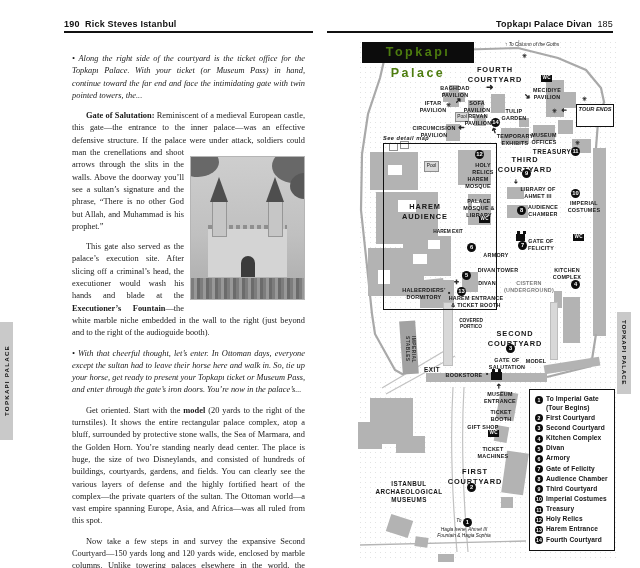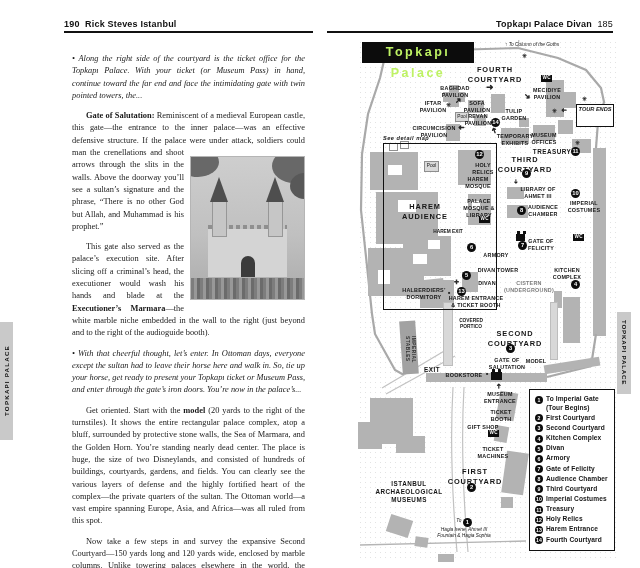--- a/index.html
+++ b/index.html
@@ -49,7 +49,7 @@
   .light{background:#d8d8d8;border:1px solid #bdbdbd;box-sizing:border-box;}
   .dark{background:#a2a2a2;}
   .poolb{position:absolute;background:#d9d9d9;border:1px solid #8e8e8e;box-sizing:border-box;}
-  .map-title{position:absolute;left:4px;top:2px;width:112px;height:21px;background:#0c0c0c;color:#bef264;
+  .map-title{position:absolute;left:4px;top:2px;width:112px;height:21px;background:#0c0c0c;color:#4d7c0f;
        font:bold 12.5px/21px "Liberation Sans",sans-serif;letter-spacing:2.5px;text-align:center;}
   .lbl{position:absolute;font:bold 5.4px/1.25 "Liberation Sans",sans-serif;letter-spacing:.25px;
        color:#161616;text-align:center;}

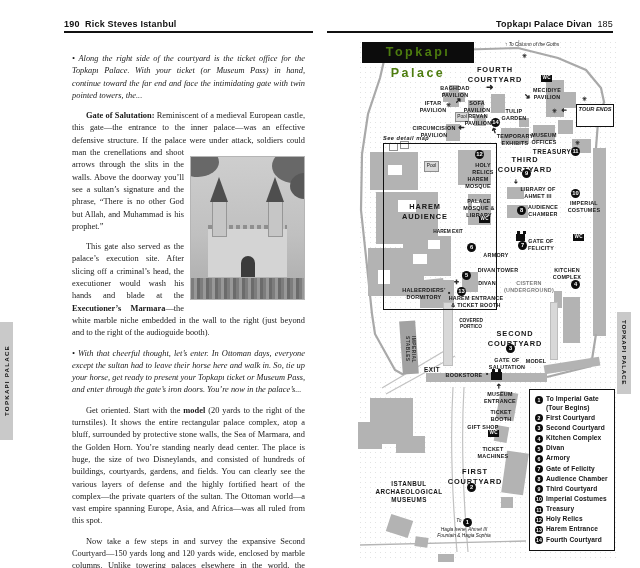--- a/index.html
+++ b/index.html
@@ -102,7 +102,7 @@
       </span>
       <b>Gate of Salutation:</b><span> Reminiscent of a medieval European castle, this gate—the entrance to the inner palace—was an effective defensive structure. If the palace were under attack, soldiers could man the crenellations and shoot arrows through the slits in the walls. Above the doorway you’ll see a sultan’s signature and the phrase, “There is no other God but Allah, and Muhammad is his prophet.”</span>
     </p>
-    <p class="ind"><span>This gate also served as the palace’s execution site. After slicing off a criminal’s head, the executioner would wash his hands and blade at the </span><b>Executioner’s Marmara</b><span>—the white marble niche embedded in the wall to the right (just beyond and to the right of the audioguide booth).</span></p>
+    <p class="ind"><span>This gate also served as the palace’s execution site. After slicing off a criminal’s head, the executioner would wash his hands and blade at the </span><b>Executioner’s Fountain</b><span>—the white marble niche embedded in the wall to the right (just beyond and to the right of the audioguide booth).</span></p>
     <p class="it">• With that cheerful thought, let’s enter. In Ottoman days, everyone except the sultan had to leave their horse here and walk in. So, tie up your horse, get ready to present your Topkapı ticket or Museum Pass, and enter through the gate’s iron doors. You’re now in the palace’s...</p>
     <p class="ind"><span>Get oriented. Start with the </span><b>model</b><span> (20 yards to the right of the turnstiles). It shows the entire rectangular palace complex, atop a bluff, surrounded by protective stone walls, the Sea of Marmara, and the Golden Horn. You’re standing nearly dead center. The place is huge, the size of two Disneylands, and consisted of hundreds of buildings, courtyards, gardens, and fields. You can clearly see the various layers of defense and the highly fortified heart of the complex—the private quarters of the sultan. The Ottoman world—a vast empire spanning Europe, Asia, and Africa—was all ruled from this spot.</span></p>
     <p class="ind">Now take a few steps in and survey the expansive Second Courtyard—150 yards long and 120 yards wide, enclosed by marble columns. Unlike towering palaces elsewhere in the world, the Topkapı Palace is a low-rise structure of one- or two-story buildings. It grew over the centuries, as each sultan added on, in a funhouse of architectural styles. This particular courtyard took shape under Süleyman the Magnificent (c. 1520-1560), who helped turn Mehmet II’s stark fortress into a luxurious home.</p>

